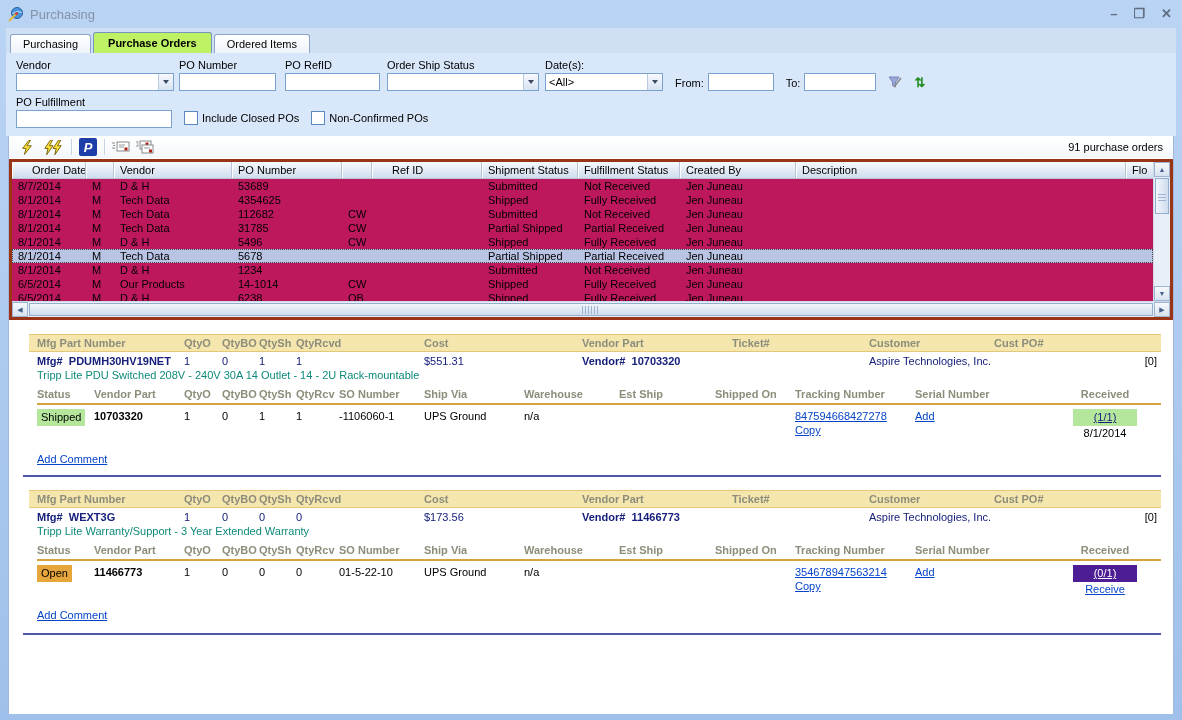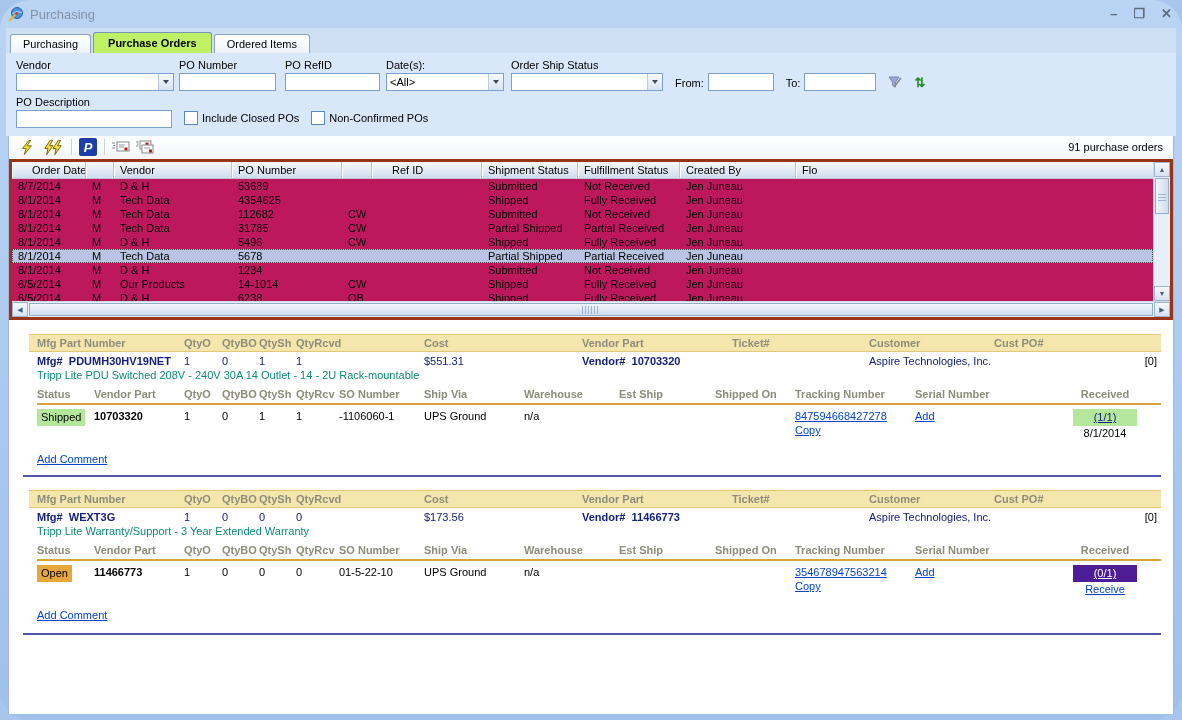--- a/index.html
+++ b/index.html
@@ -4,7 +4,7 @@
 <style>
   html,body{margin:0;padding:0;}
   body{width:1182px;height:720px;overflow:hidden;font-family:"Liberation Sans",sans-serif;font-size:11px;color:#000;background:#a8c5ec;}
-  .window{width:1182px;height:720px;display:flex;flex-direction:column;background:linear-gradient(#bad4f4,#9fc0ea);border-radius:30px;}
+  .window{width:1182px;height:720px;display:flex;flex-direction:column;background:linear-gradient(#bad4f4,#9fc0ea);}
   
   .titlebar{height:28px;display:flex;align-items:center;padding:0 10px 0 8px;flex:0 0 auto;}
   .title-text{color:#8593a8;font-size:13px;margin-left:6px;}

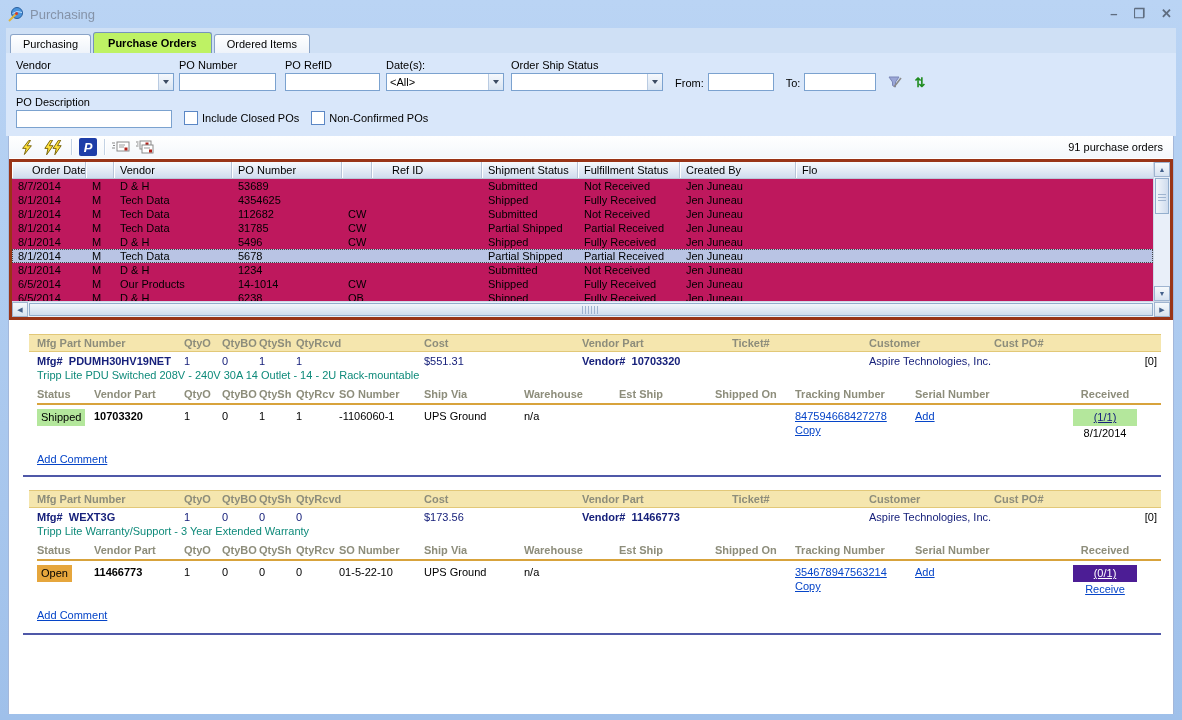--- a/index.html
+++ b/index.html
@@ -133,19 +133,19 @@
           <div class="flabel">PO RefID</div>
           <input class="tinput" style="">
         </div>
+        <div class="fgroup" style="width:152px;margin-left:7px;">
+          <div class="flabel">Order Ship Status</div>
+          <div class="combo">
+            <span class="cval"></span>
+            <span class="arrowbtn">
+                <span class="tri-down"></span>
+              </span>
+          </div>
+        </div>
         <div class="fgroup" style="width:118px;margin-left:6px;">
           <div class="flabel">Date(s):</div>
           <div class="combo">
             <span class="cval">&lt;All&gt;</span>
-            <span class="arrowbtn">
-                <span class="tri-down"></span>
-              </span>
-          </div>
-        </div>
-        <div class="fgroup" style="width:152px;margin-left:7px;">
-          <div class="flabel">Order Ship Status</div>
-          <div class="combo">
-            <span class="cval"></span>
             <span class="arrowbtn">
                 <span class="tri-down"></span>
               </span>

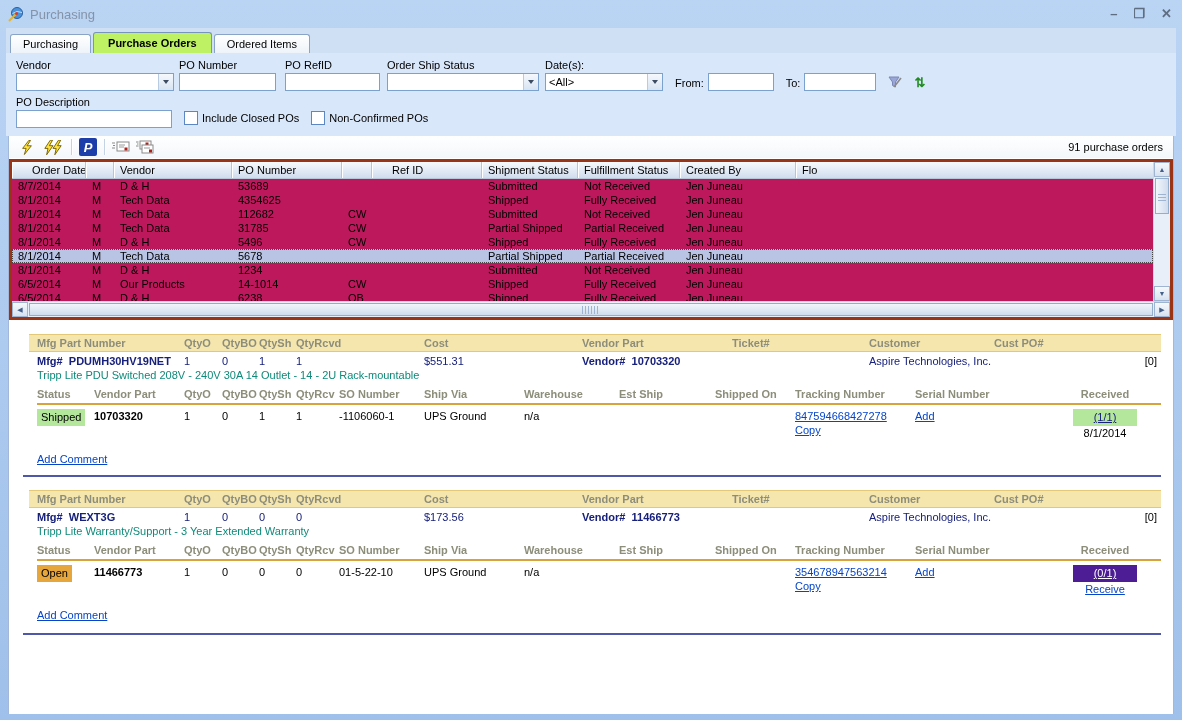--- a/index.html
+++ b/index.html
@@ -165,7 +165,7 @@
       </div>
       <div class="frow" style="margin-top:4px;">
         <div class="fgroup" style="width:156px;">
-          <div class="flabel">PO Description</div>
+          <div class="flabel">PO Fulfillment</div>
           <input class="tinput" style="">
         </div>
         <div class="checkline">

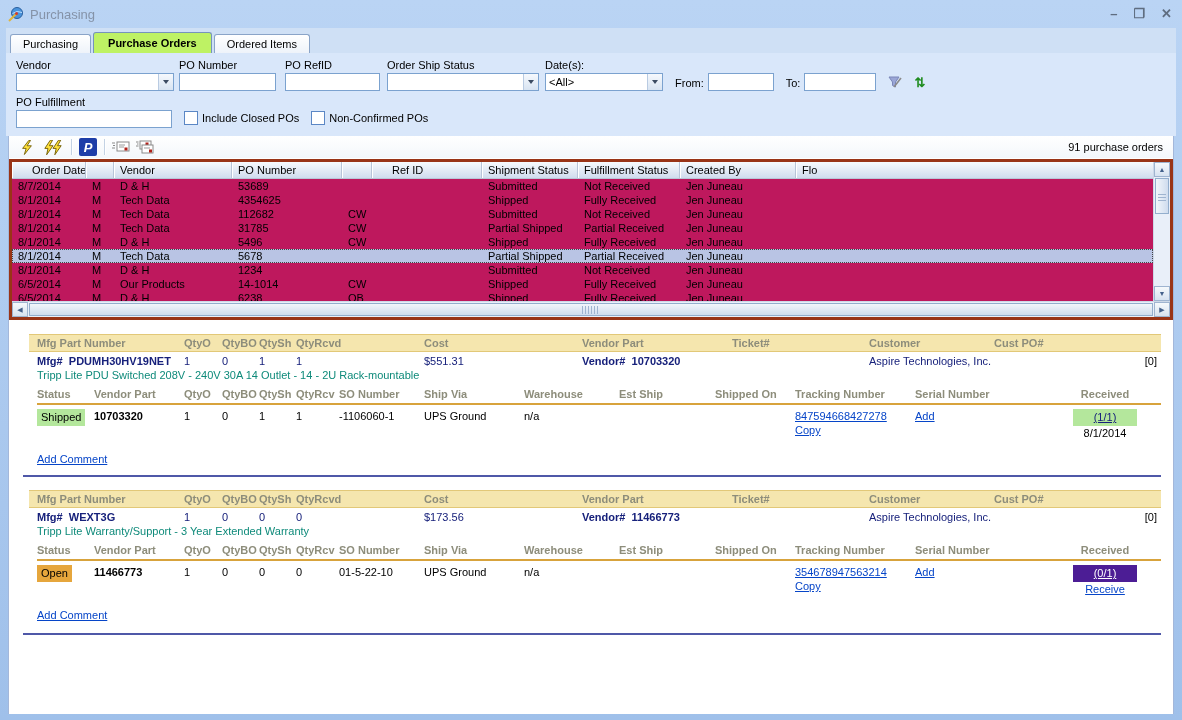--- a/index.html
+++ b/index.html
@@ -237,6 +237,7 @@
               <span class="hcell">Shipment Status</span>
               <span class="hcell">Fulfillment Status</span>
               <span class="hcell">Created By</span>
+              <span class="hcell">Description</span>
               <span class="hcell" style="border-right:none;">Flo</span>
             </div>
             <div class="grows">

